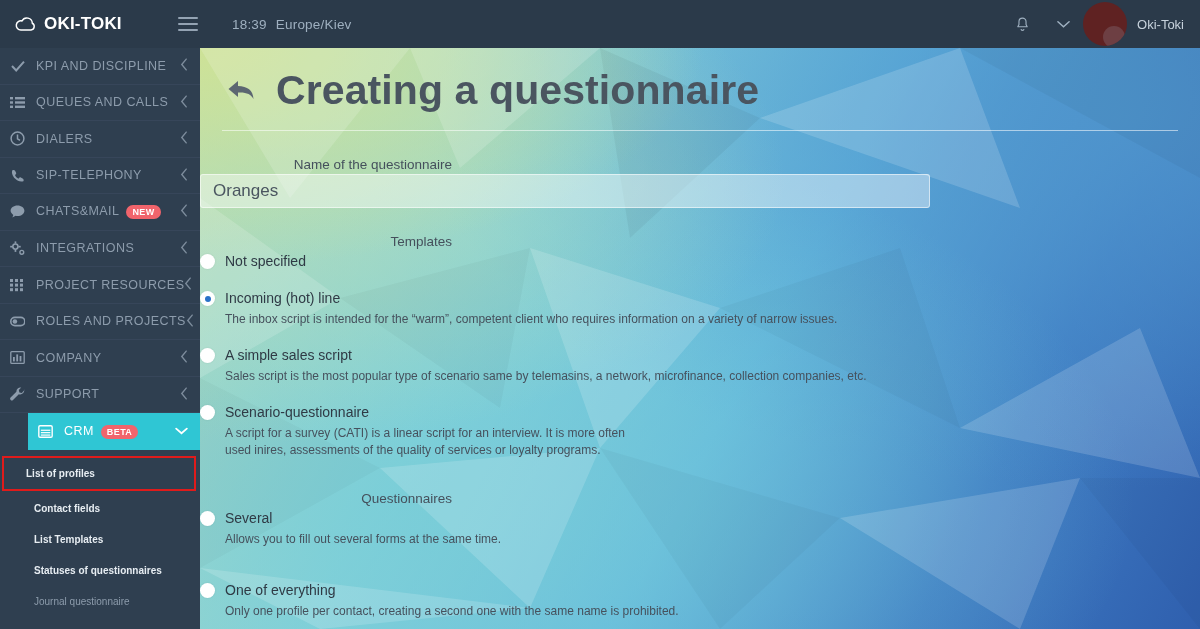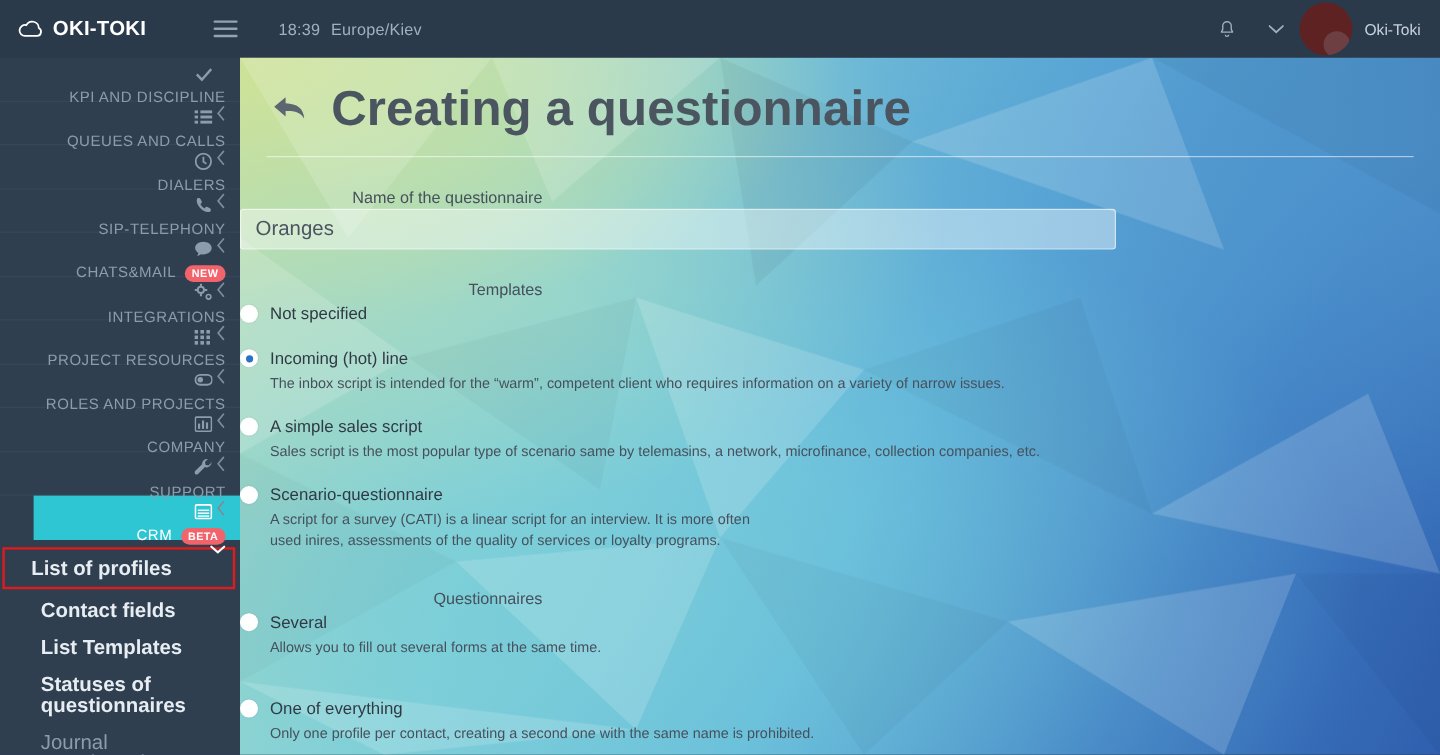--- a/index.html
+++ b/index.html
@@ -59,10 +59,10 @@
     background: #2f3f50; overflow: hidden; z-index: 20;
   }
   .nav-item {
-    height: 36.5px; display: flex; align-items: flex-end;
+    height: 36.5px; display: flex; align-items: center;
     padding: 0 12px 0 10px; cursor: pointer;
     border-bottom: 1px solid #37465a;
-    color: #8d9cac; font-size: 12.5px; letter-spacing: .45px; flex-direction: column;
+    color: #8d9cac; font-size: 12.5px; letter-spacing: .45px;
   }
   .nav-ic { width: 26px; display:flex; align-items:center; color:#8d9cac; flex:0 0 26px;}
   .nav-label { flex: 1; white-space: nowrap; }

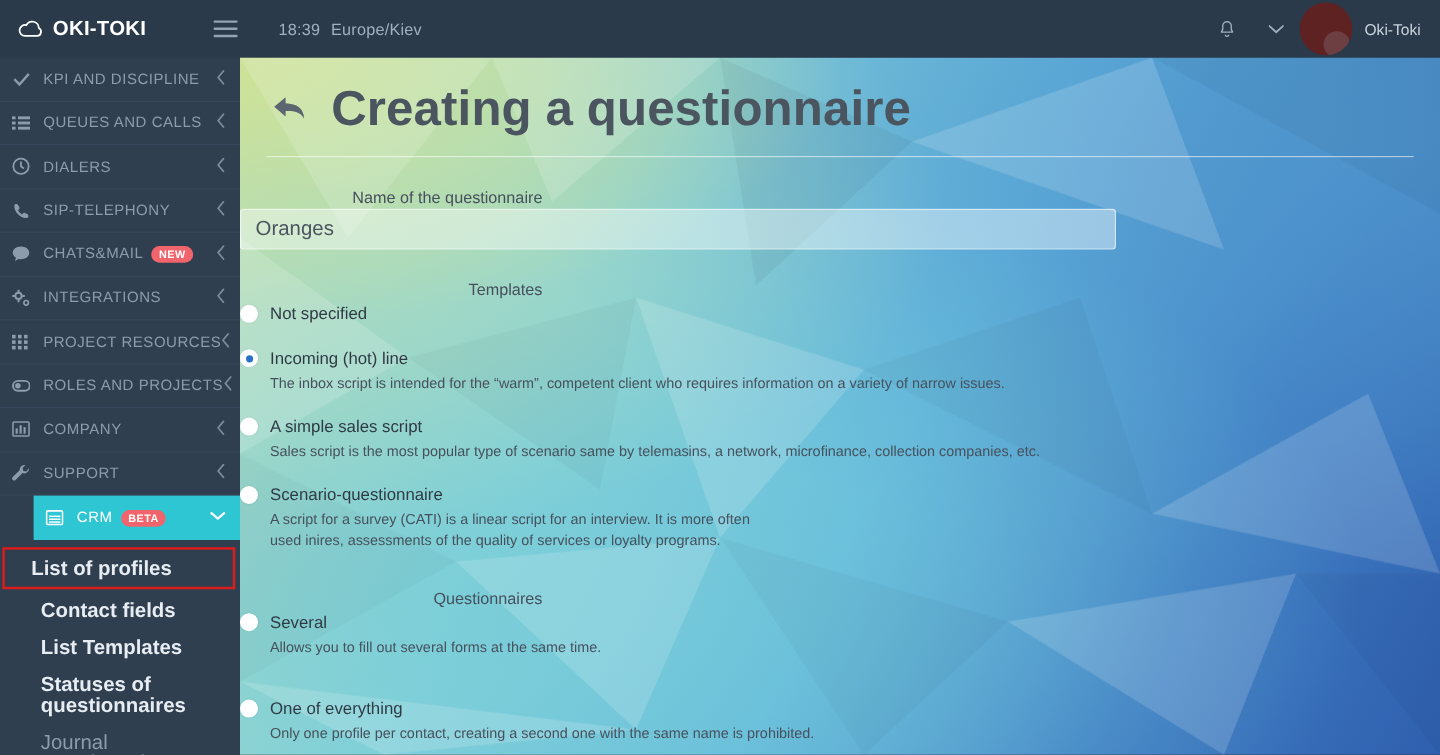--- a/index.html
+++ b/index.html
@@ -78,7 +78,7 @@
   .nav-item.active .nav-ic, .nav-item.active .nav-chev { color:#ffffff; }
   .submenu { background: #2f3f50; padding-top: 4px; }
   .sub-item {
-    padding: 7px 12px 7px 34px; color: #e7edf2; font-size: 17px;
+    padding: 7px 12px 7px 34px; color: #e7edf2; font-size: 10px;
     font-weight: bold; cursor:pointer; line-height: 17px;
   }
   .sub-item.muted { color:#8d9cac; font-weight: normal; }

